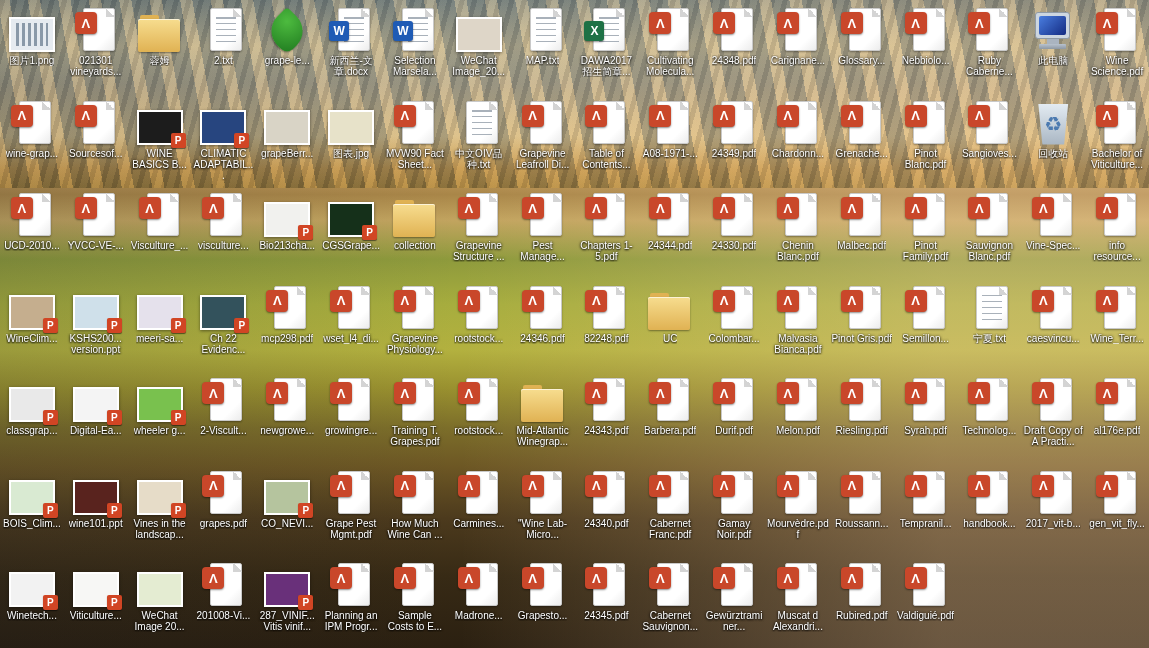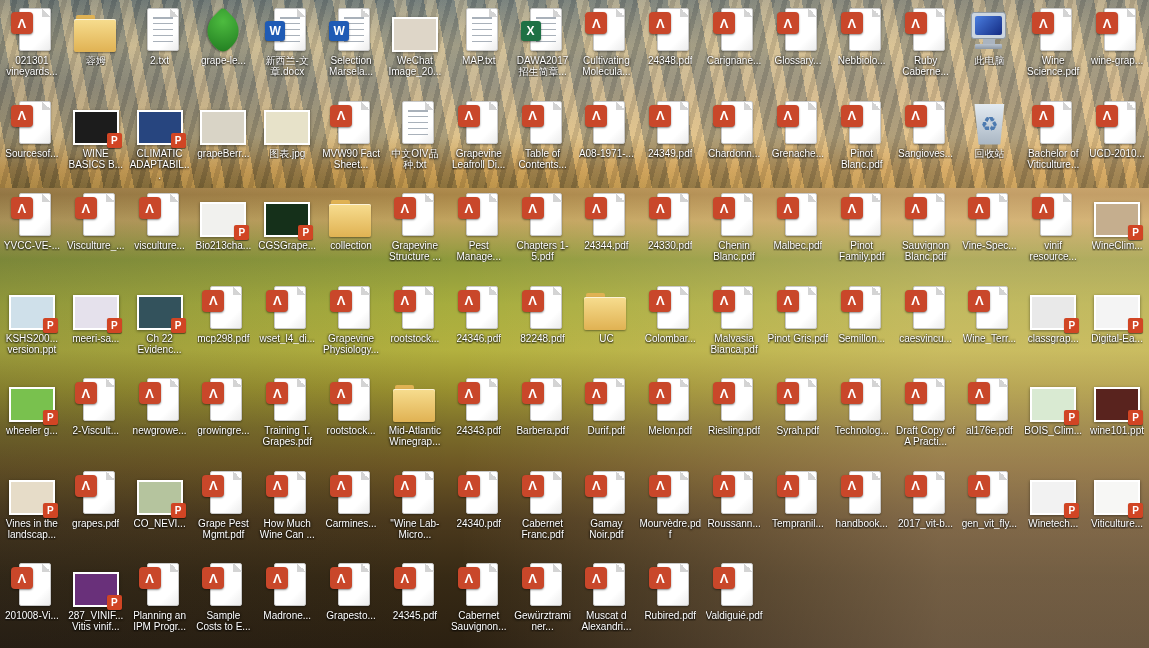--- a/index.html
+++ b/index.html
@@ -113,6 +113,12 @@
     <div class="soil-stripes"></div>
   </div>
   <div class="grid">
+      <div class="cell" title="图片1.png">
+        <span class="iconslot">
+          <span class="thumbicon bars" style="background:#e6ebf0"></span>
+        </span>
+        <span class="label">图片1.png</span>
+      </div>
       <div class="cell" title="021301 vineyards...">
         <span class="iconslot">
           <span class="fileicon">

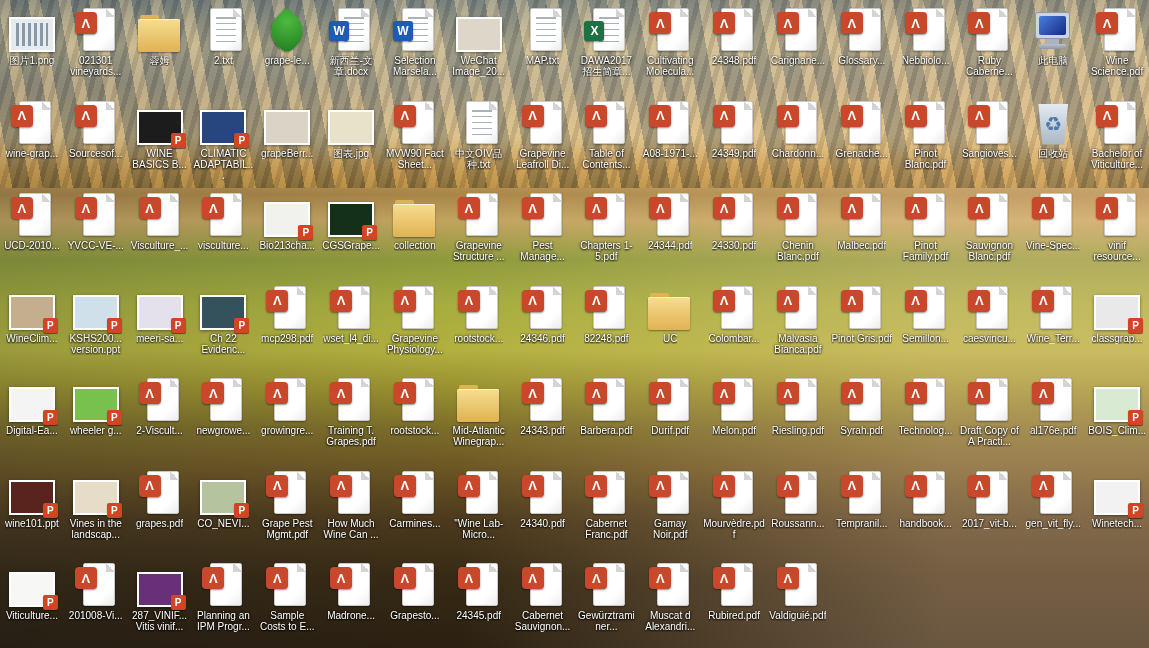--- a/index.html
+++ b/index.html
@@ -572,7 +572,7 @@
             <span class="badge pdf-badge">Λ</span>
           </span>
         </span>
-        <span class="label">vinif resource...</span>
+        <span class="label">info resource...</span>
       </div>
       <div class="cell" title="WineClim...">
         <span class="iconslot">

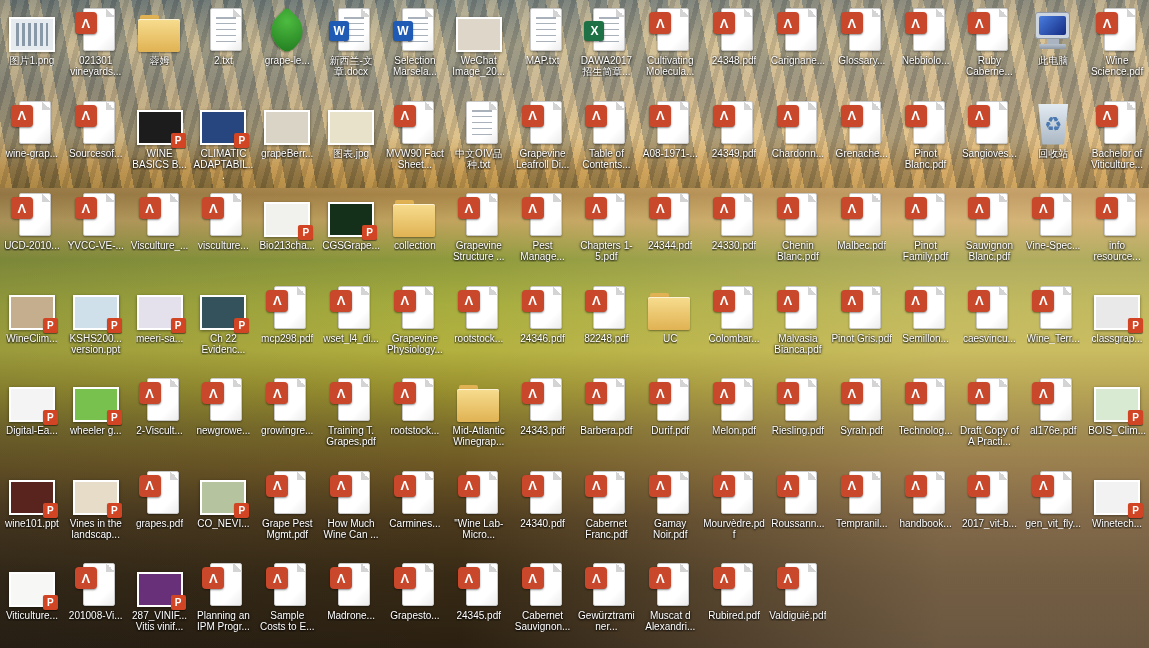--- a/index.html
+++ b/index.html
@@ -705,6 +705,14 @@
         </span>
         <span class="label">Semillon...</span>
       </div>
+      <div class="cell" title="宁夏.txt">
+        <span class="iconslot">
+          <span class="fileicon">
+            <span class="page lined"></span>
+          </span>
+        </span>
+        <span class="label">宁夏.txt</span>
+      </div>
       <div class="cell" title="caesvincu...">
         <span class="iconslot">
           <span class="fileicon">

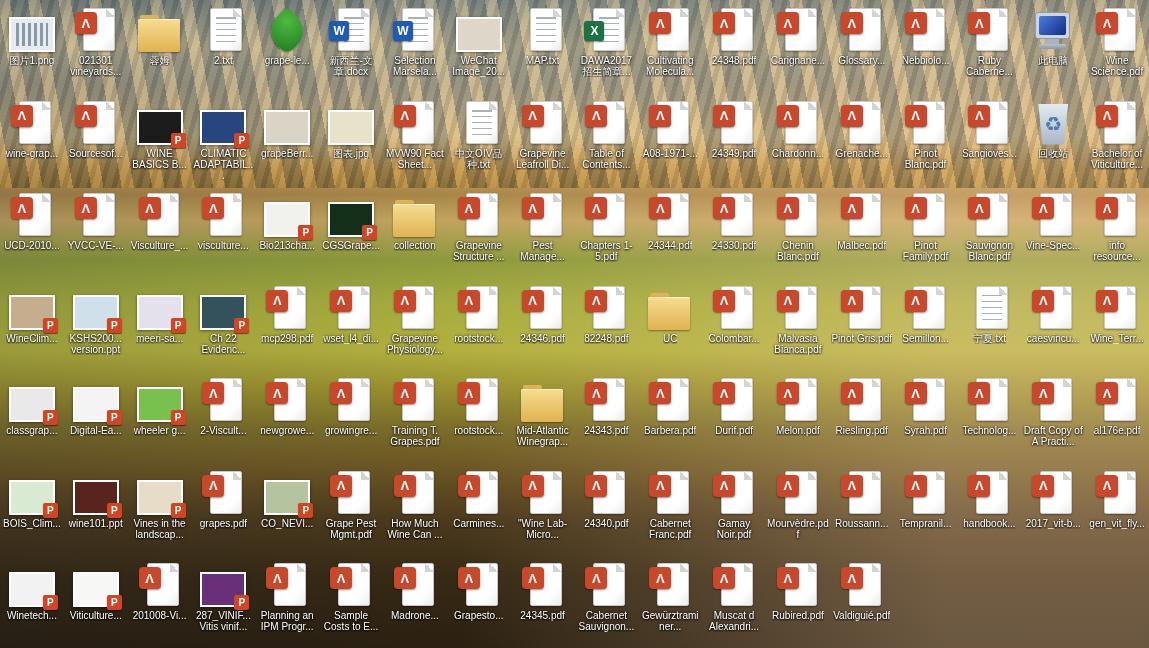--- a/index.html
+++ b/index.html
@@ -1064,6 +1064,12 @@
         </span>
         <span class="label">Viticulture...</span>
       </div>
+      <div class="cell" title="WeChat Image 20...">
+        <span class="iconslot">
+          <span class="thumbicon" style="background:#e4ecd2"></span>
+        </span>
+        <span class="label">WeChat Image 20...</span>
+      </div>
       <div class="cell" title="201008-Vi...">
         <span class="iconslot">
           <span class="fileicon">

